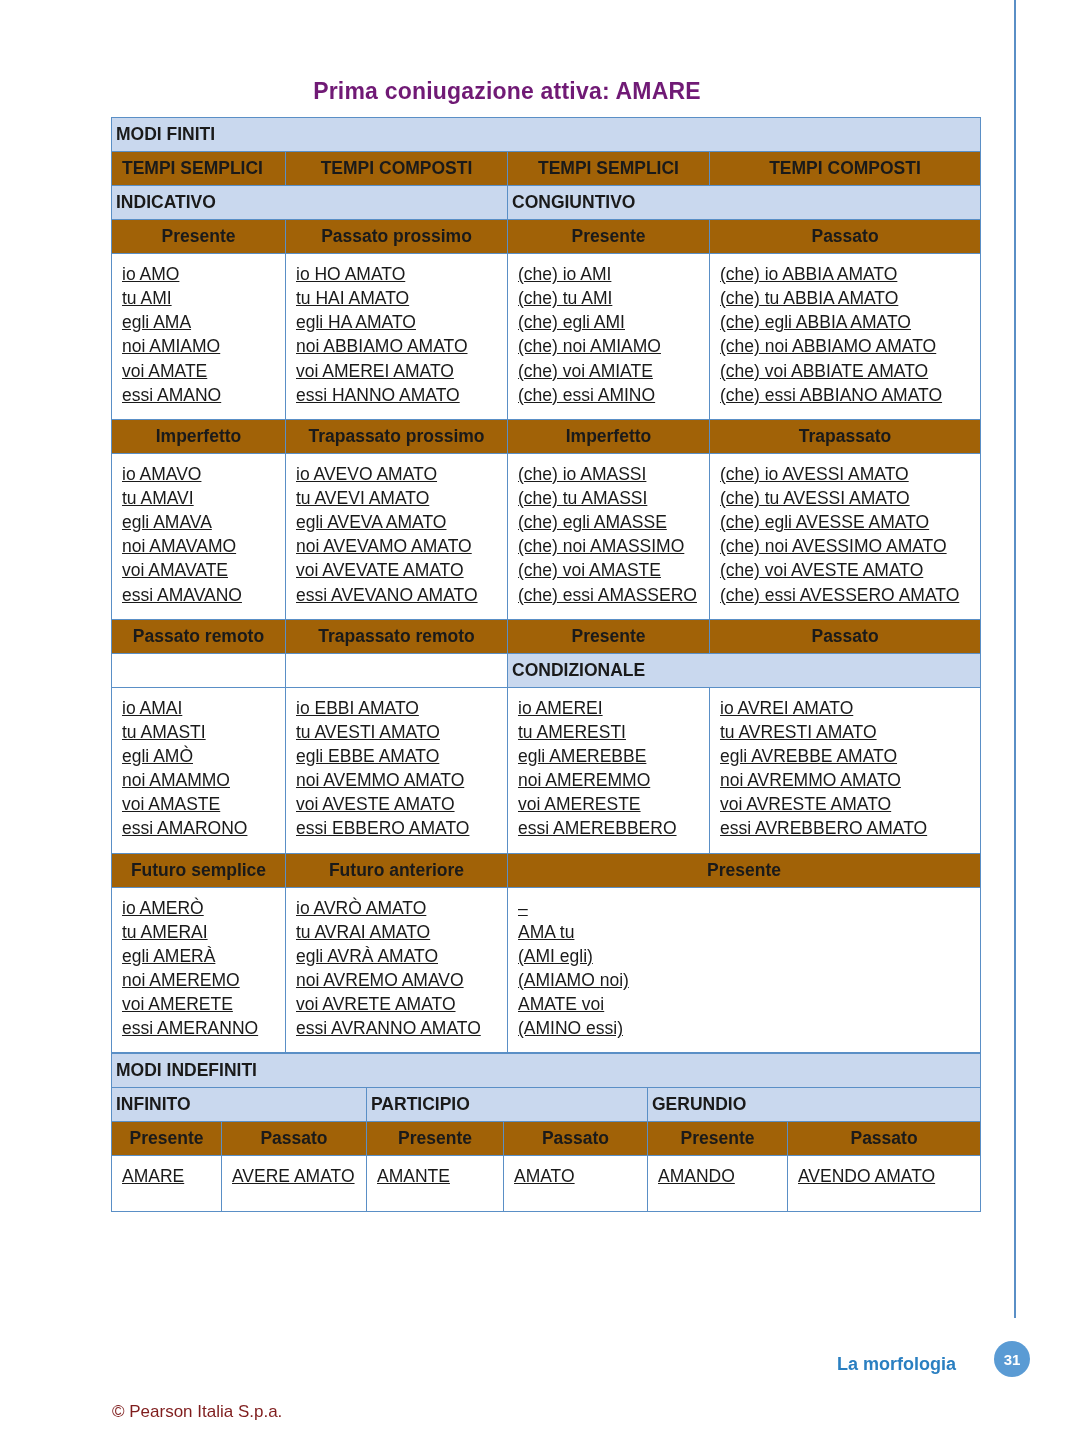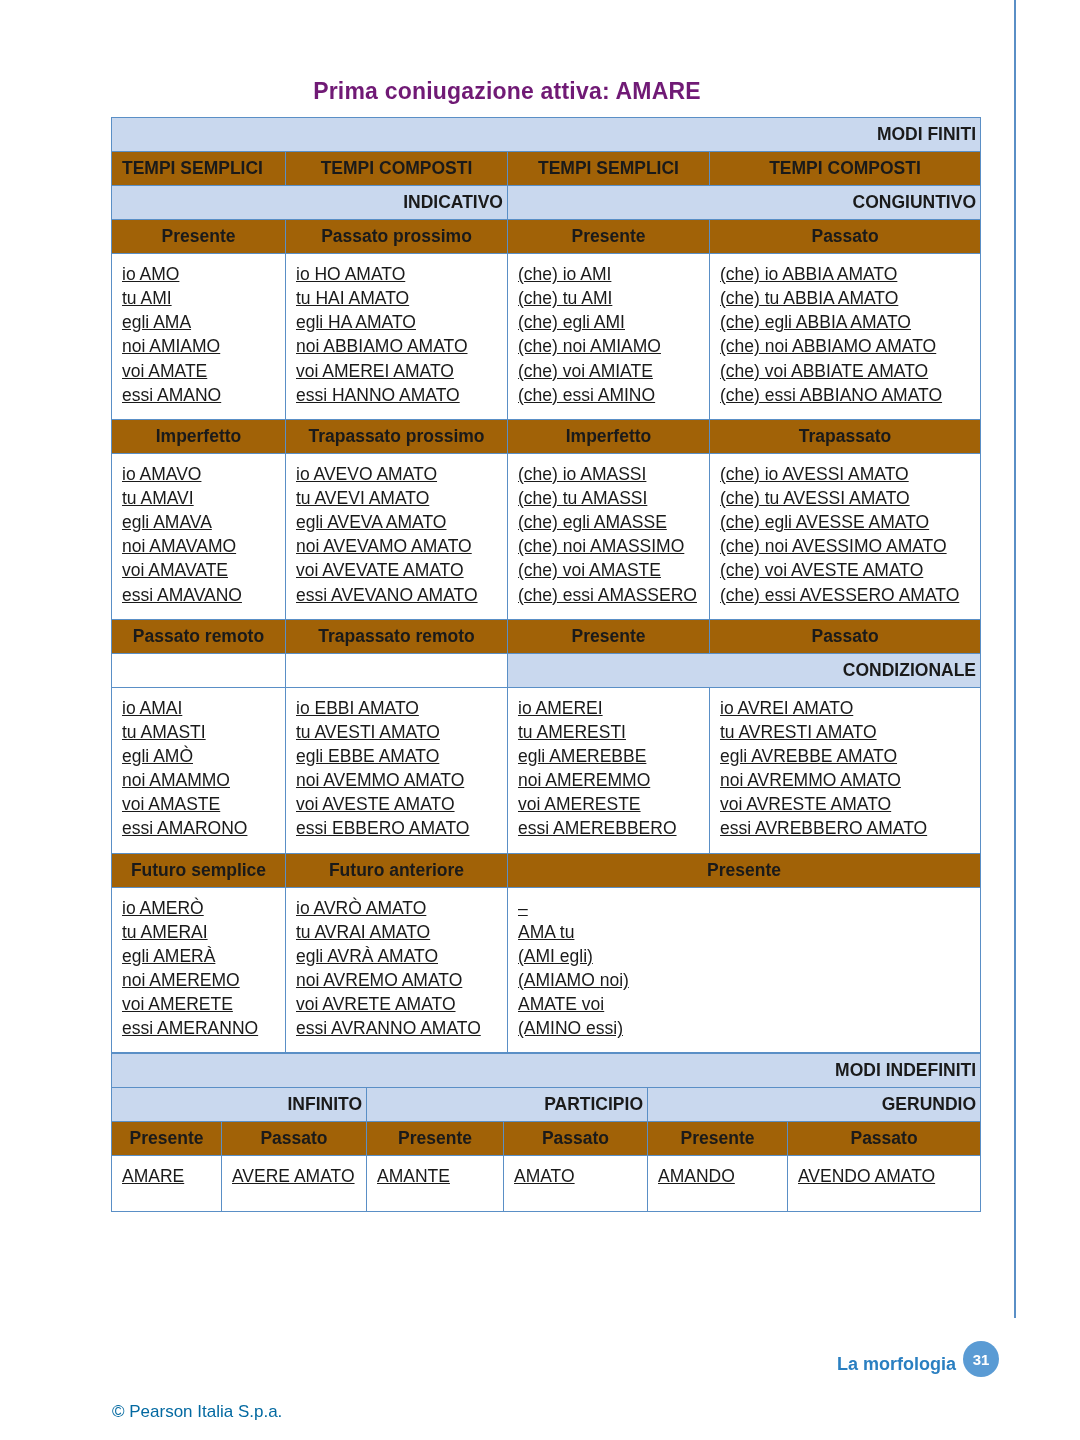--- a/index.html
+++ b/index.html
@@ -49,7 +49,7 @@
   }
   .hdr-mid {
     background: #c9d8ee;
-    text-align: right;
+    text-align: left;
     font-weight: bold;
     padding: 6px 4px !important;
     font-size: 17.5px;

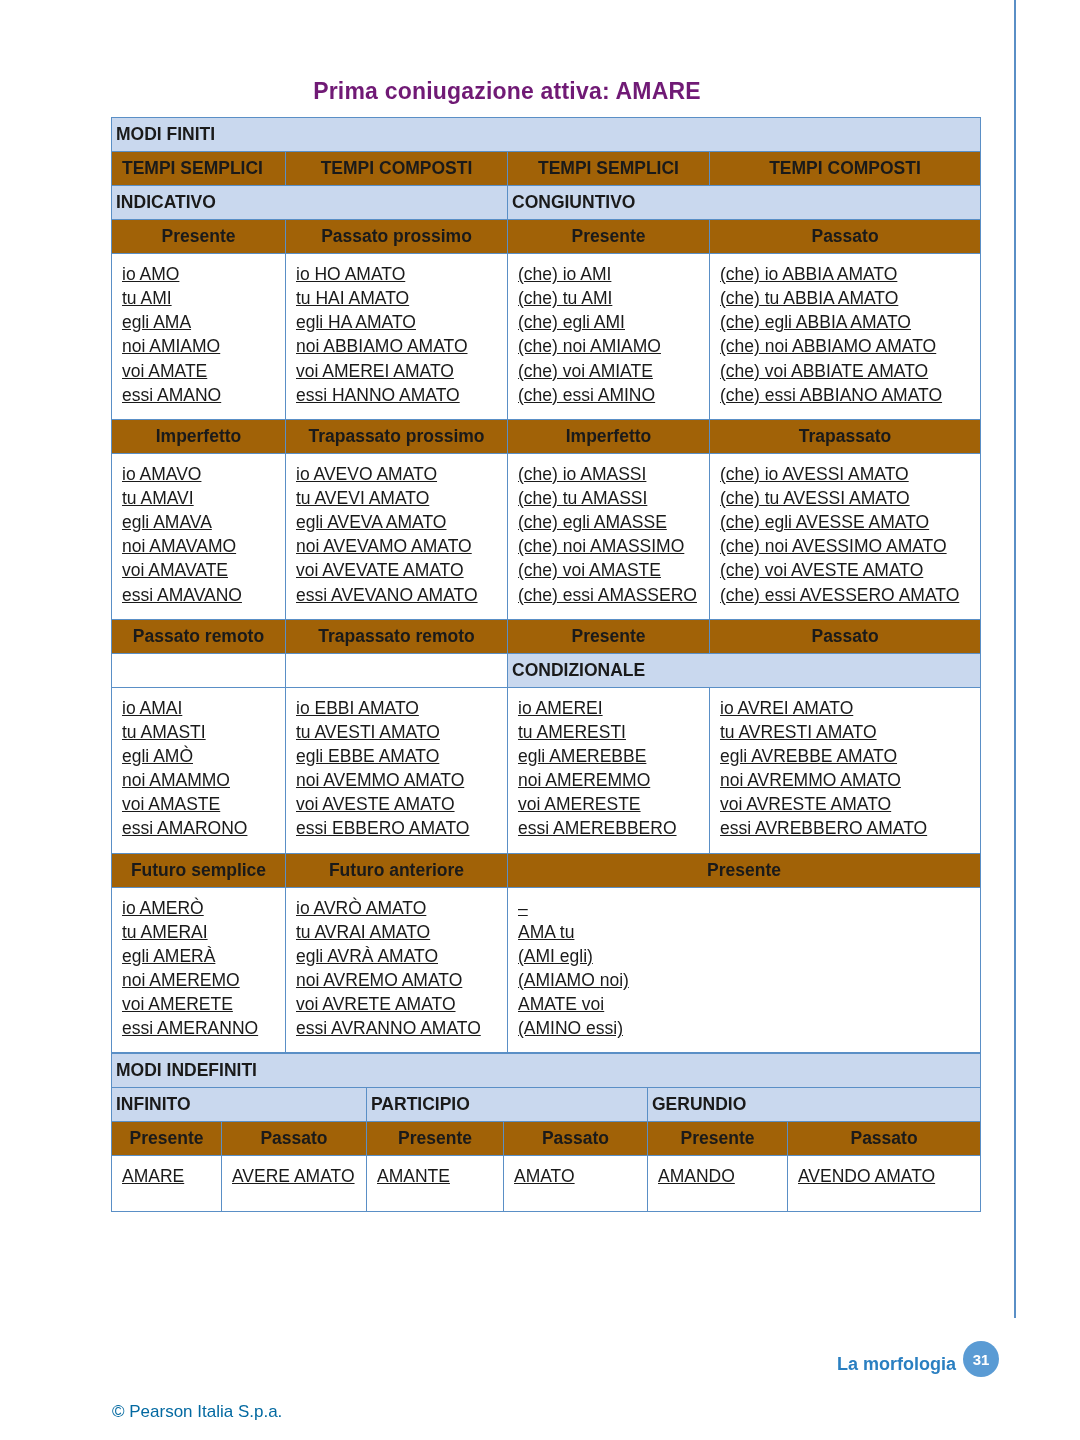--- a/index.html
+++ b/index.html
@@ -291,7 +291,7 @@
           <div class="ln">io AVRÒ AMATO</div>
           <div class="ln">tu AVRAI AMATO</div>
           <div class="ln">egli AVRÀ AMATO</div>
-          <div class="ln">noi AVREMO AMATO</div>
+          <div class="ln">noi AVREMO AMAVO</div>
           <div class="ln">voi AVRETE AMATO</div>
           <div class="ln">essi AVRANNO AMATO</div>
         </td>

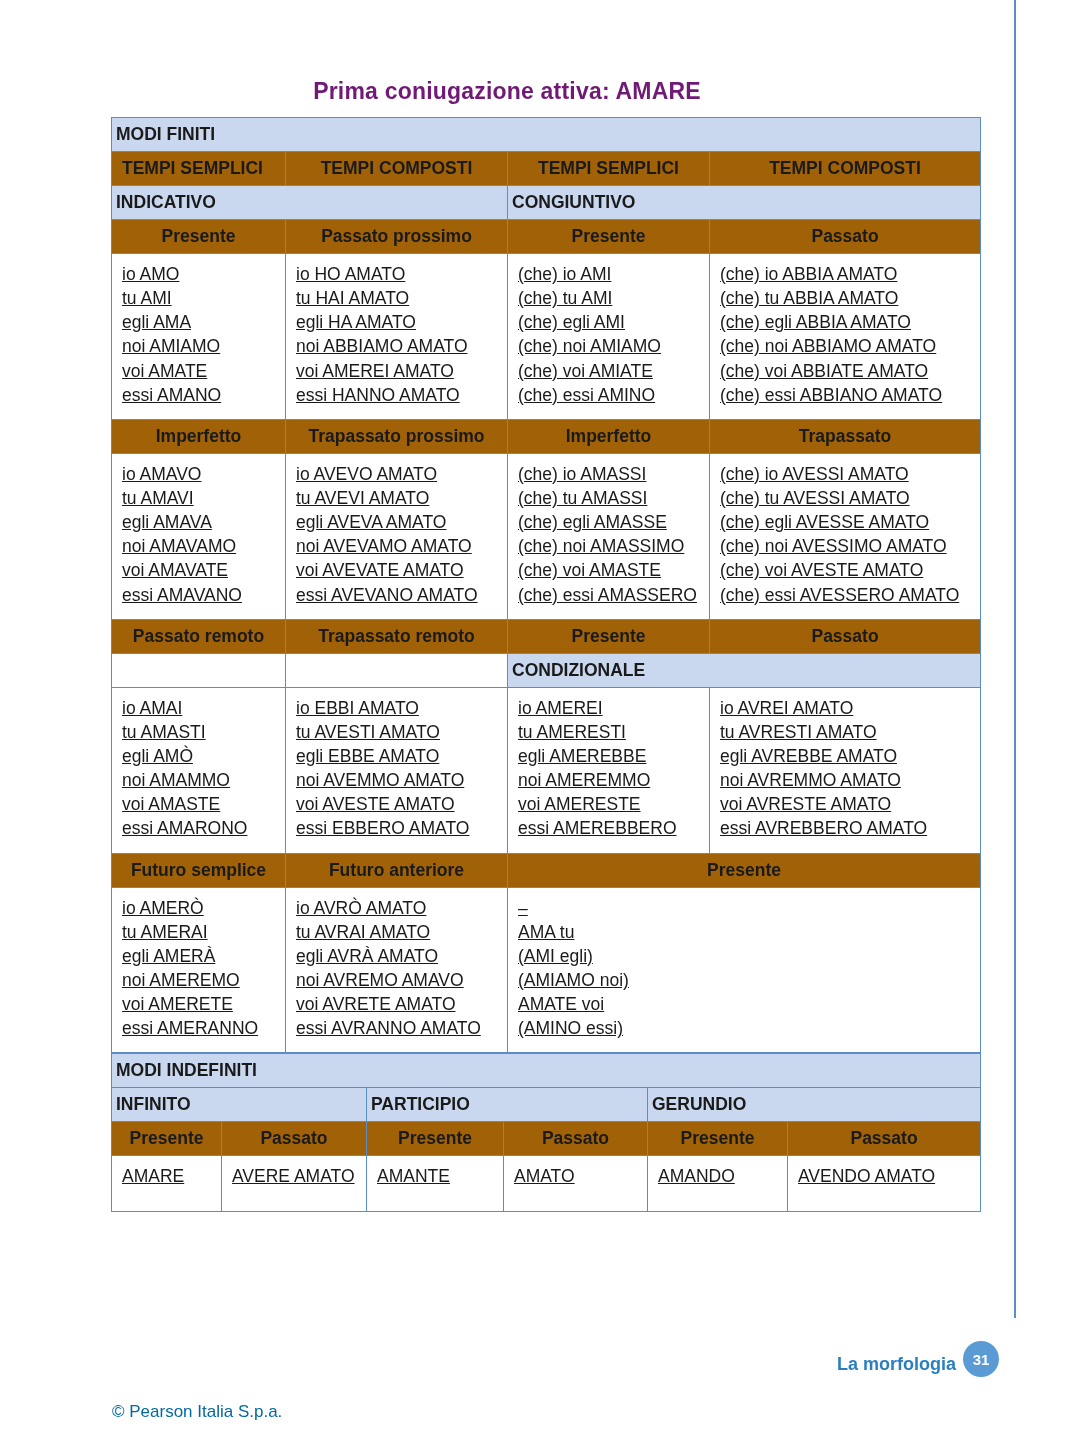--- a/index.html
+++ b/index.html
@@ -86,7 +86,7 @@
   }
   .page-badge {
     position: absolute;
-    top: 1341px; left: 963px;
+    top: 1341px; left: 994px;
     width: 36px; height: 36px;
     border-radius: 50%;
     background: #5a9bd4;

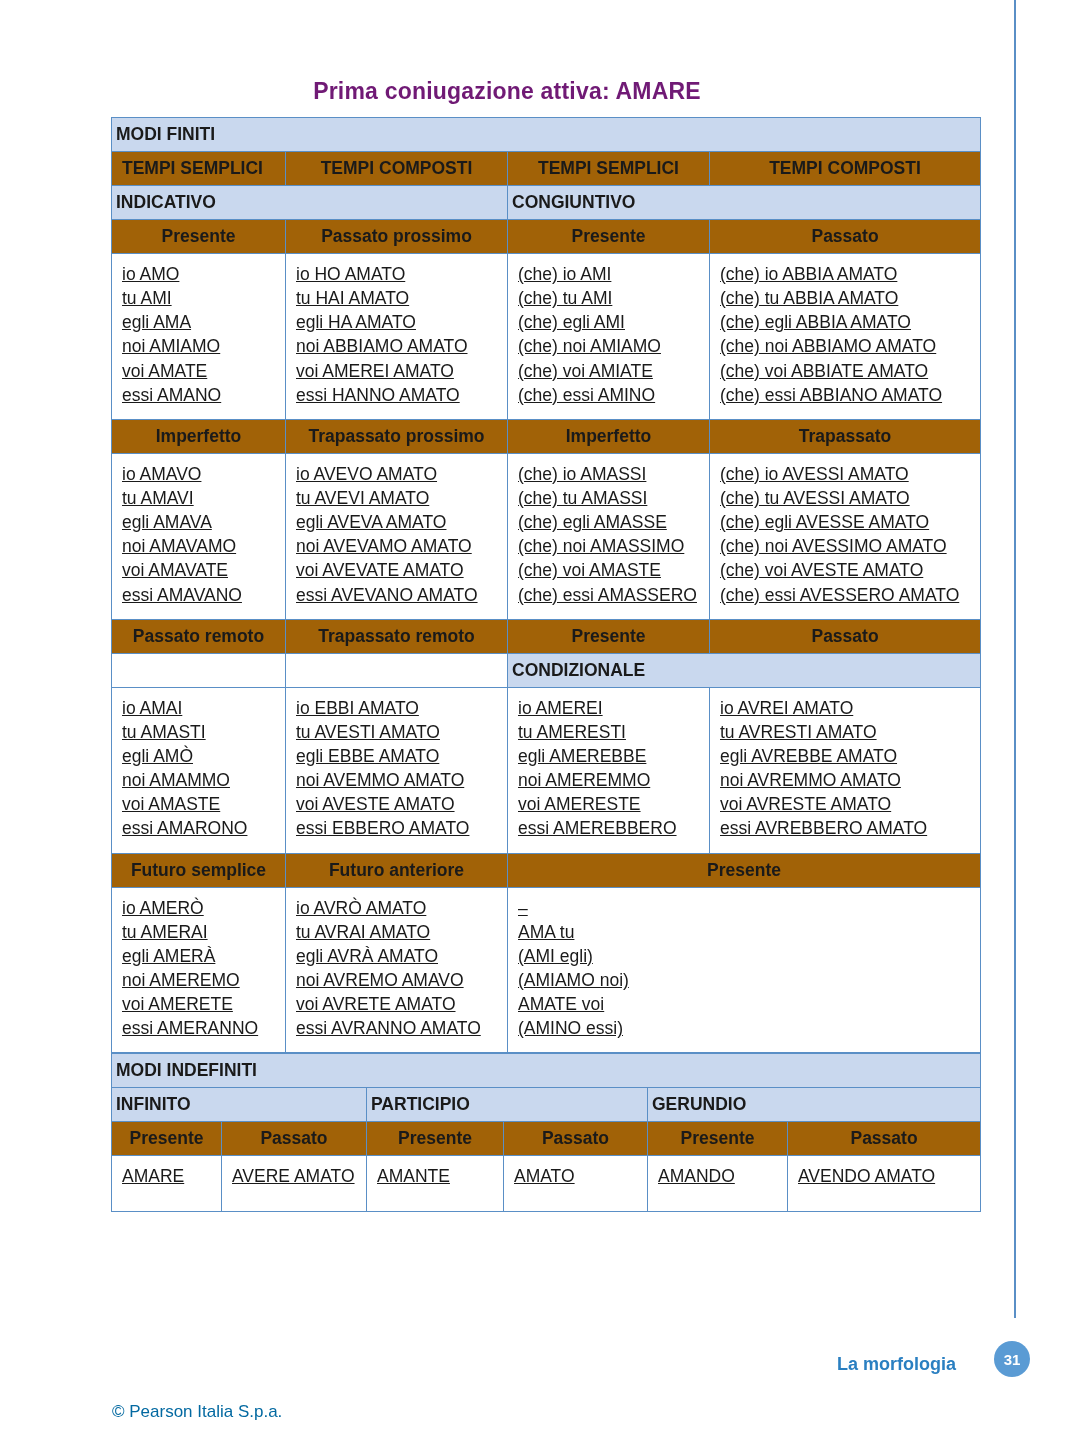--- a/index.html
+++ b/index.html
@@ -101,7 +101,7 @@
     position: absolute;
     top: 1402px; left: 112px;
     font-size: 17px;
-    color: #0369a1;
+    color: #7f1d1d;
   }
 </style>
 </head>

